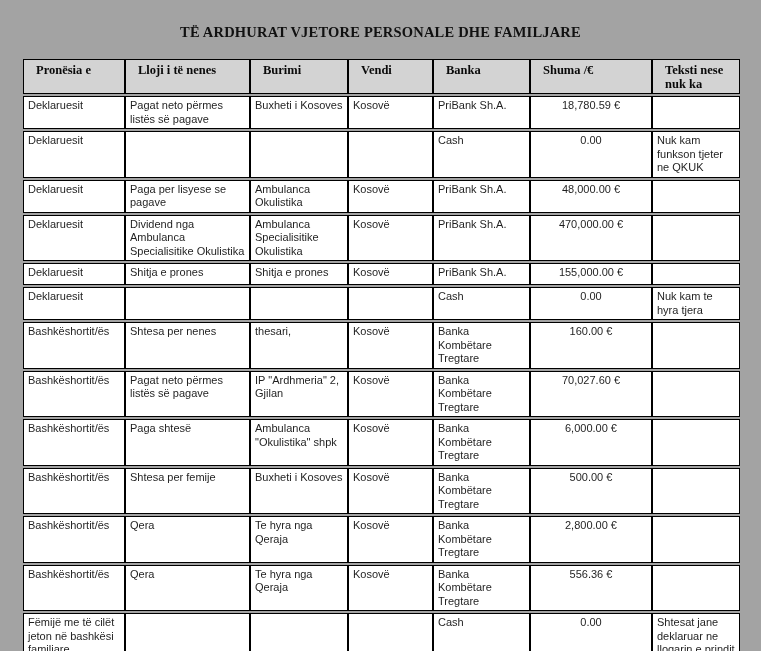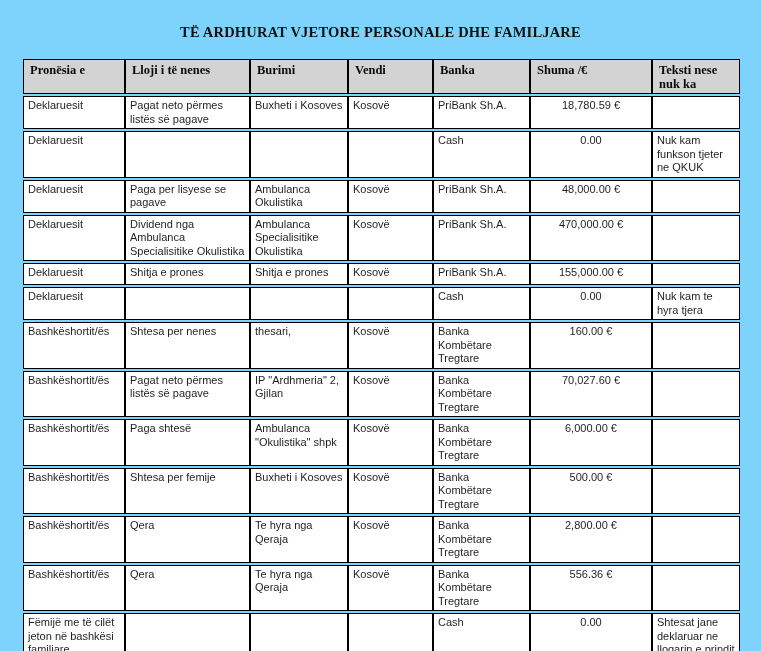--- a/index.html
+++ b/index.html
@@ -16,7 +16,7 @@
     position: relative;
     width: 761px;
     height: 651px;
-    background: #7dd3fc;
+    background: #a3a3a3;
   }
   .doc-title {
     position: absolute;

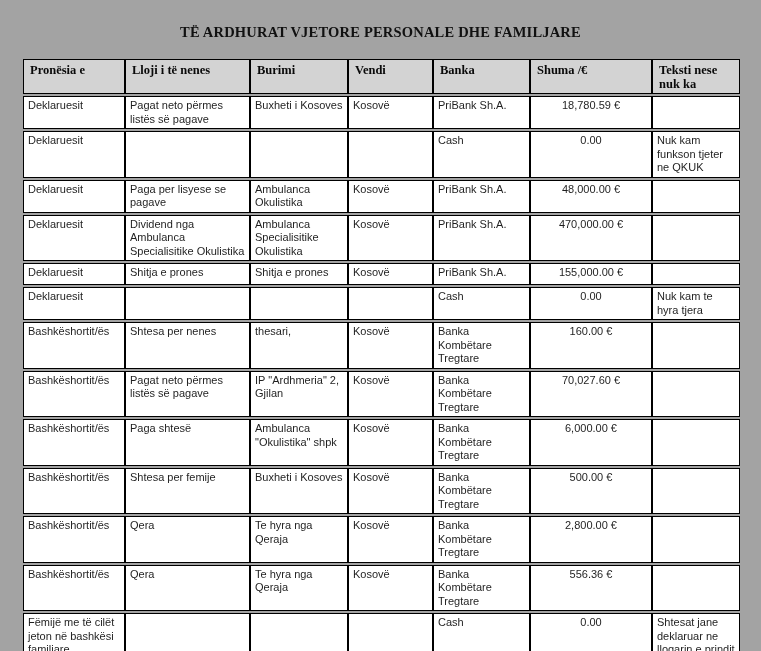--- a/index.html
+++ b/index.html
@@ -48,7 +48,7 @@
     font-size: 12.5px;
     text-align: left;
     vertical-align: top;
-    padding: 3px 4px 2px 6px;
+    padding: 3px 4px 2px 12px;
     line-height: 14px;
     color: #0a0a0a;
   }

